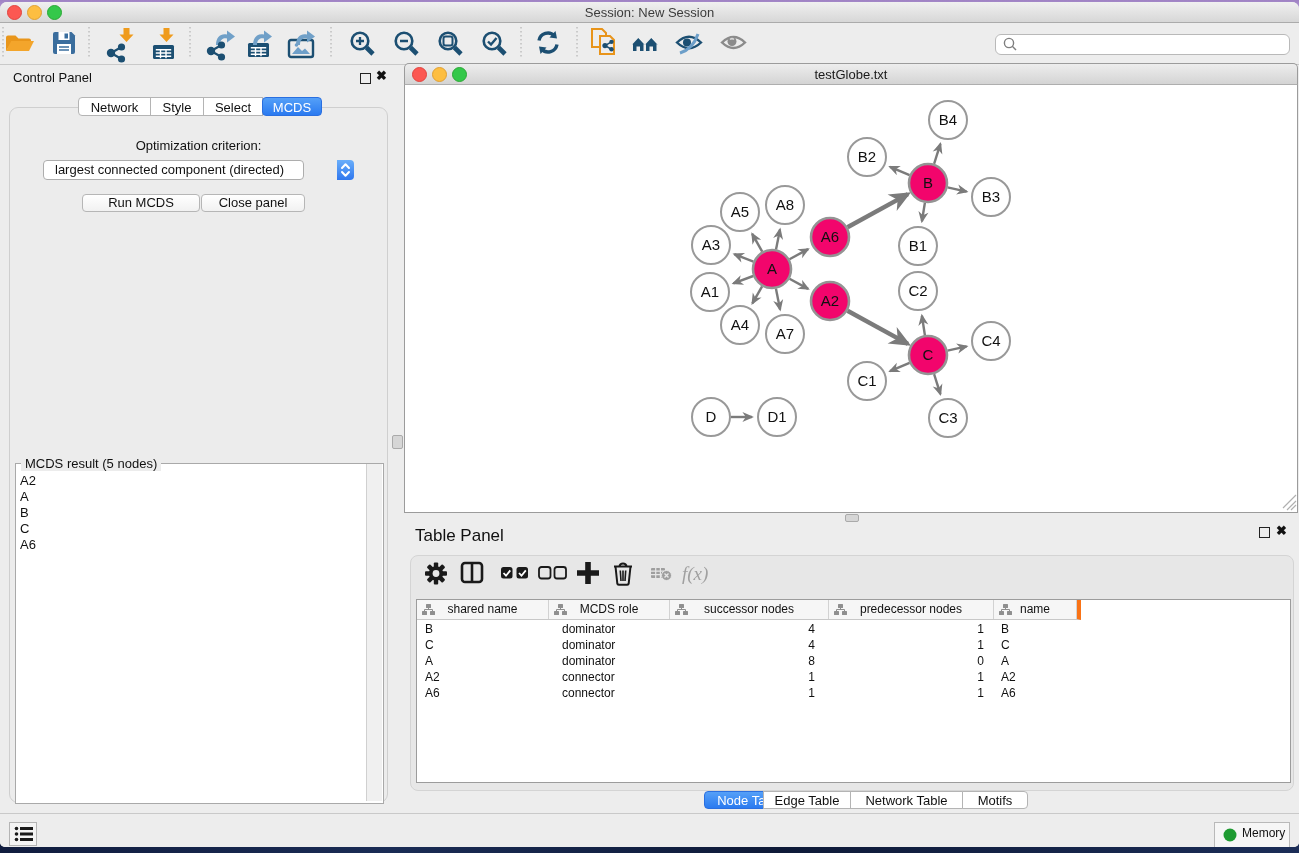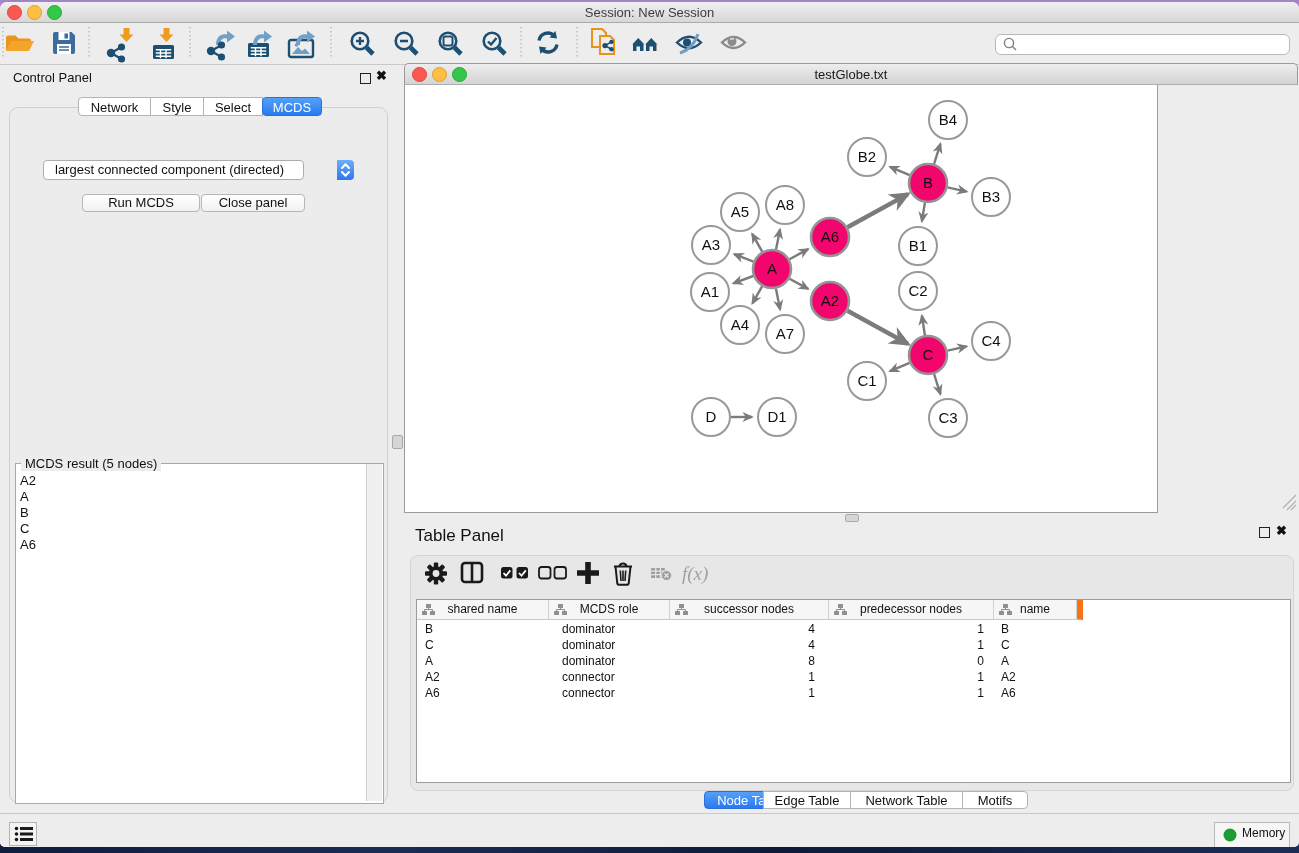--- a/index.html
+++ b/index.html
@@ -48,7 +48,7 @@
 #nettitle .t2{left:27px;background:#fdbe41;border:0.5px solid #e0a033;top:2.5px;}
 #nettitle .t3{left:47px;background:#34c84a;border:0.5px solid #2aa835;top:2.5px;}
 #nettext{position:absolute;left:0;top:4px;width:894px;text-align:center;font-size:13px;color:#1a1a1a;}
-#netcanvas{position:absolute;left:0;top:22px;width:754px;height:428px;background:#fff;border:1px solid #9b9b9b;border-top:none;box-sizing:border-box;}
+#netcanvas{position:absolute;left:0;top:22px;width:894px;height:428px;background:#fff;border:1px solid #9b9b9b;border-top:none;box-sizing:border-box;}
 
 #tptitle{left:415px;top:524px;font-size:17px;color:#111;}
 #tpanel{left:410px;top:553px;width:884px;height:236px;background:#e7e7e7;border:1px solid #d4d4d4;border-radius:8px;box-sizing:border-box;}

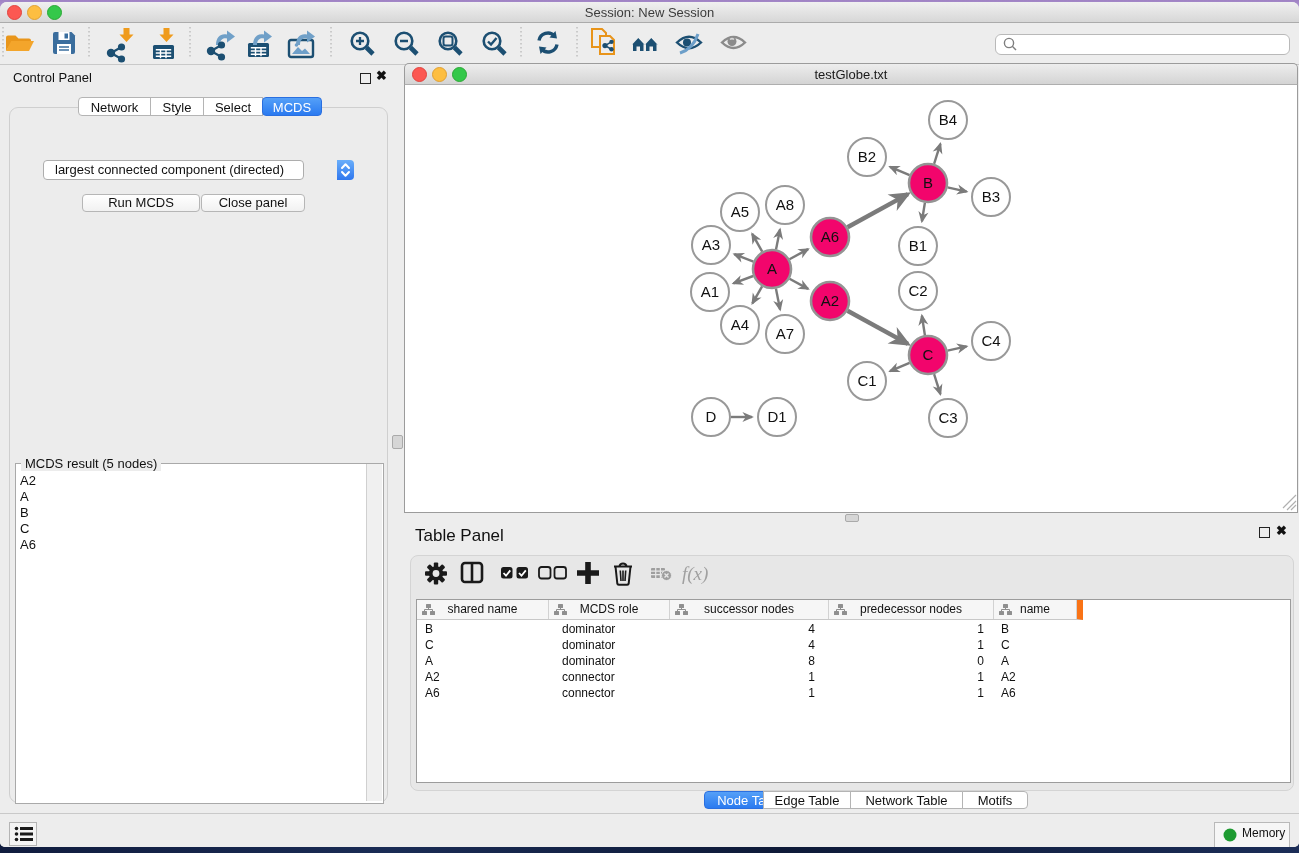--- a/index.html
+++ b/index.html
@@ -238,6 +238,7 @@
  <div class="tab" id="tabE">Select</div>
  <div class="tab" id="tabM">MCDS</div>
 </div>
+<div class="abs" id="optlabel">Optimization criterion:</div>
 <div class="abs" id="dropdown">largest connected component (directed)</div>
 <div class="abs" id="dropstep"><svg width="17" height="20">
         <path d="M5,8 L8.5,4.2 L12,8 M5,12 L8.5,15.8 L12,12" stroke="#fff" stroke-width="2" fill="none" stroke-linecap="round" stroke-linejoin="round"></path>

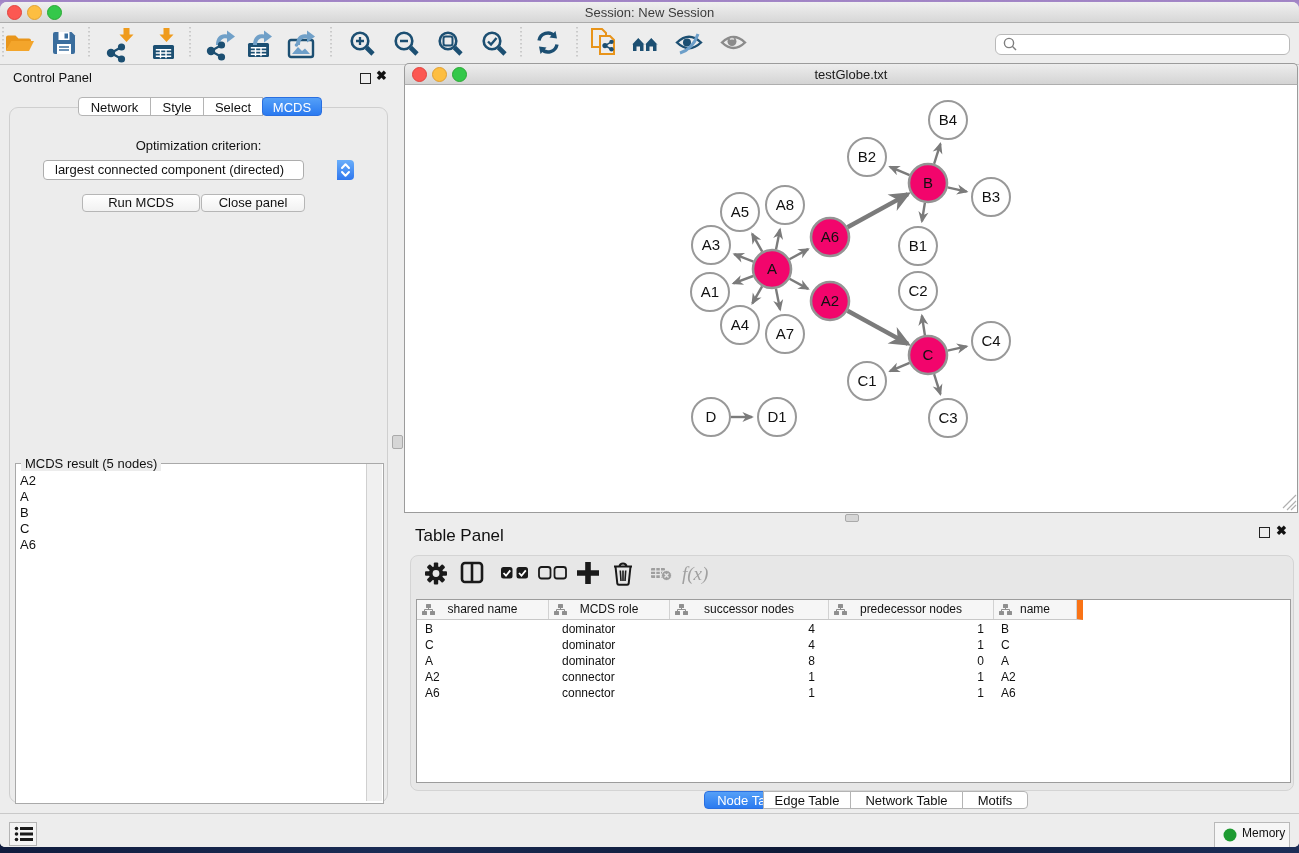--- a/index.html
+++ b/index.html
@@ -54,7 +54,7 @@
 #tpanel{left:410px;top:553px;width:884px;height:236px;background:#e7e7e7;border:1px solid #d4d4d4;border-radius:8px;box-sizing:border-box;}
 #tbltoolbar{left:420px;top:558px;height:26px;}
 #tblbox{left:416px;top:597px;width:875px;height:184px;background:#fff;border:1px solid #9c9c9c;box-sizing:border-box;}
-#tblhead{position:absolute;left:0;top:0;width:660px;height:19px;background:#f6f6f6;border-bottom:1px solid #c8c8c8;border-right:6px solid #f97316;}
+#tblhead{position:absolute;left:0;top:0;width:660px;height:19px;background:#f6f6f6;border-bottom:1px solid #c8c8c8;border-right:4px solid #f97316;}
 .hcell{position:absolute;top:0;height:19px;font-size:12px;color:#111;text-align:center;line-height:19px;border-right:1px solid #d2d2d2;box-sizing:border-box;}
 .hicon{position:absolute;top:4px;}
 .trow{position:absolute;font-size:12px;color:#111;height:16px;line-height:16px;}

